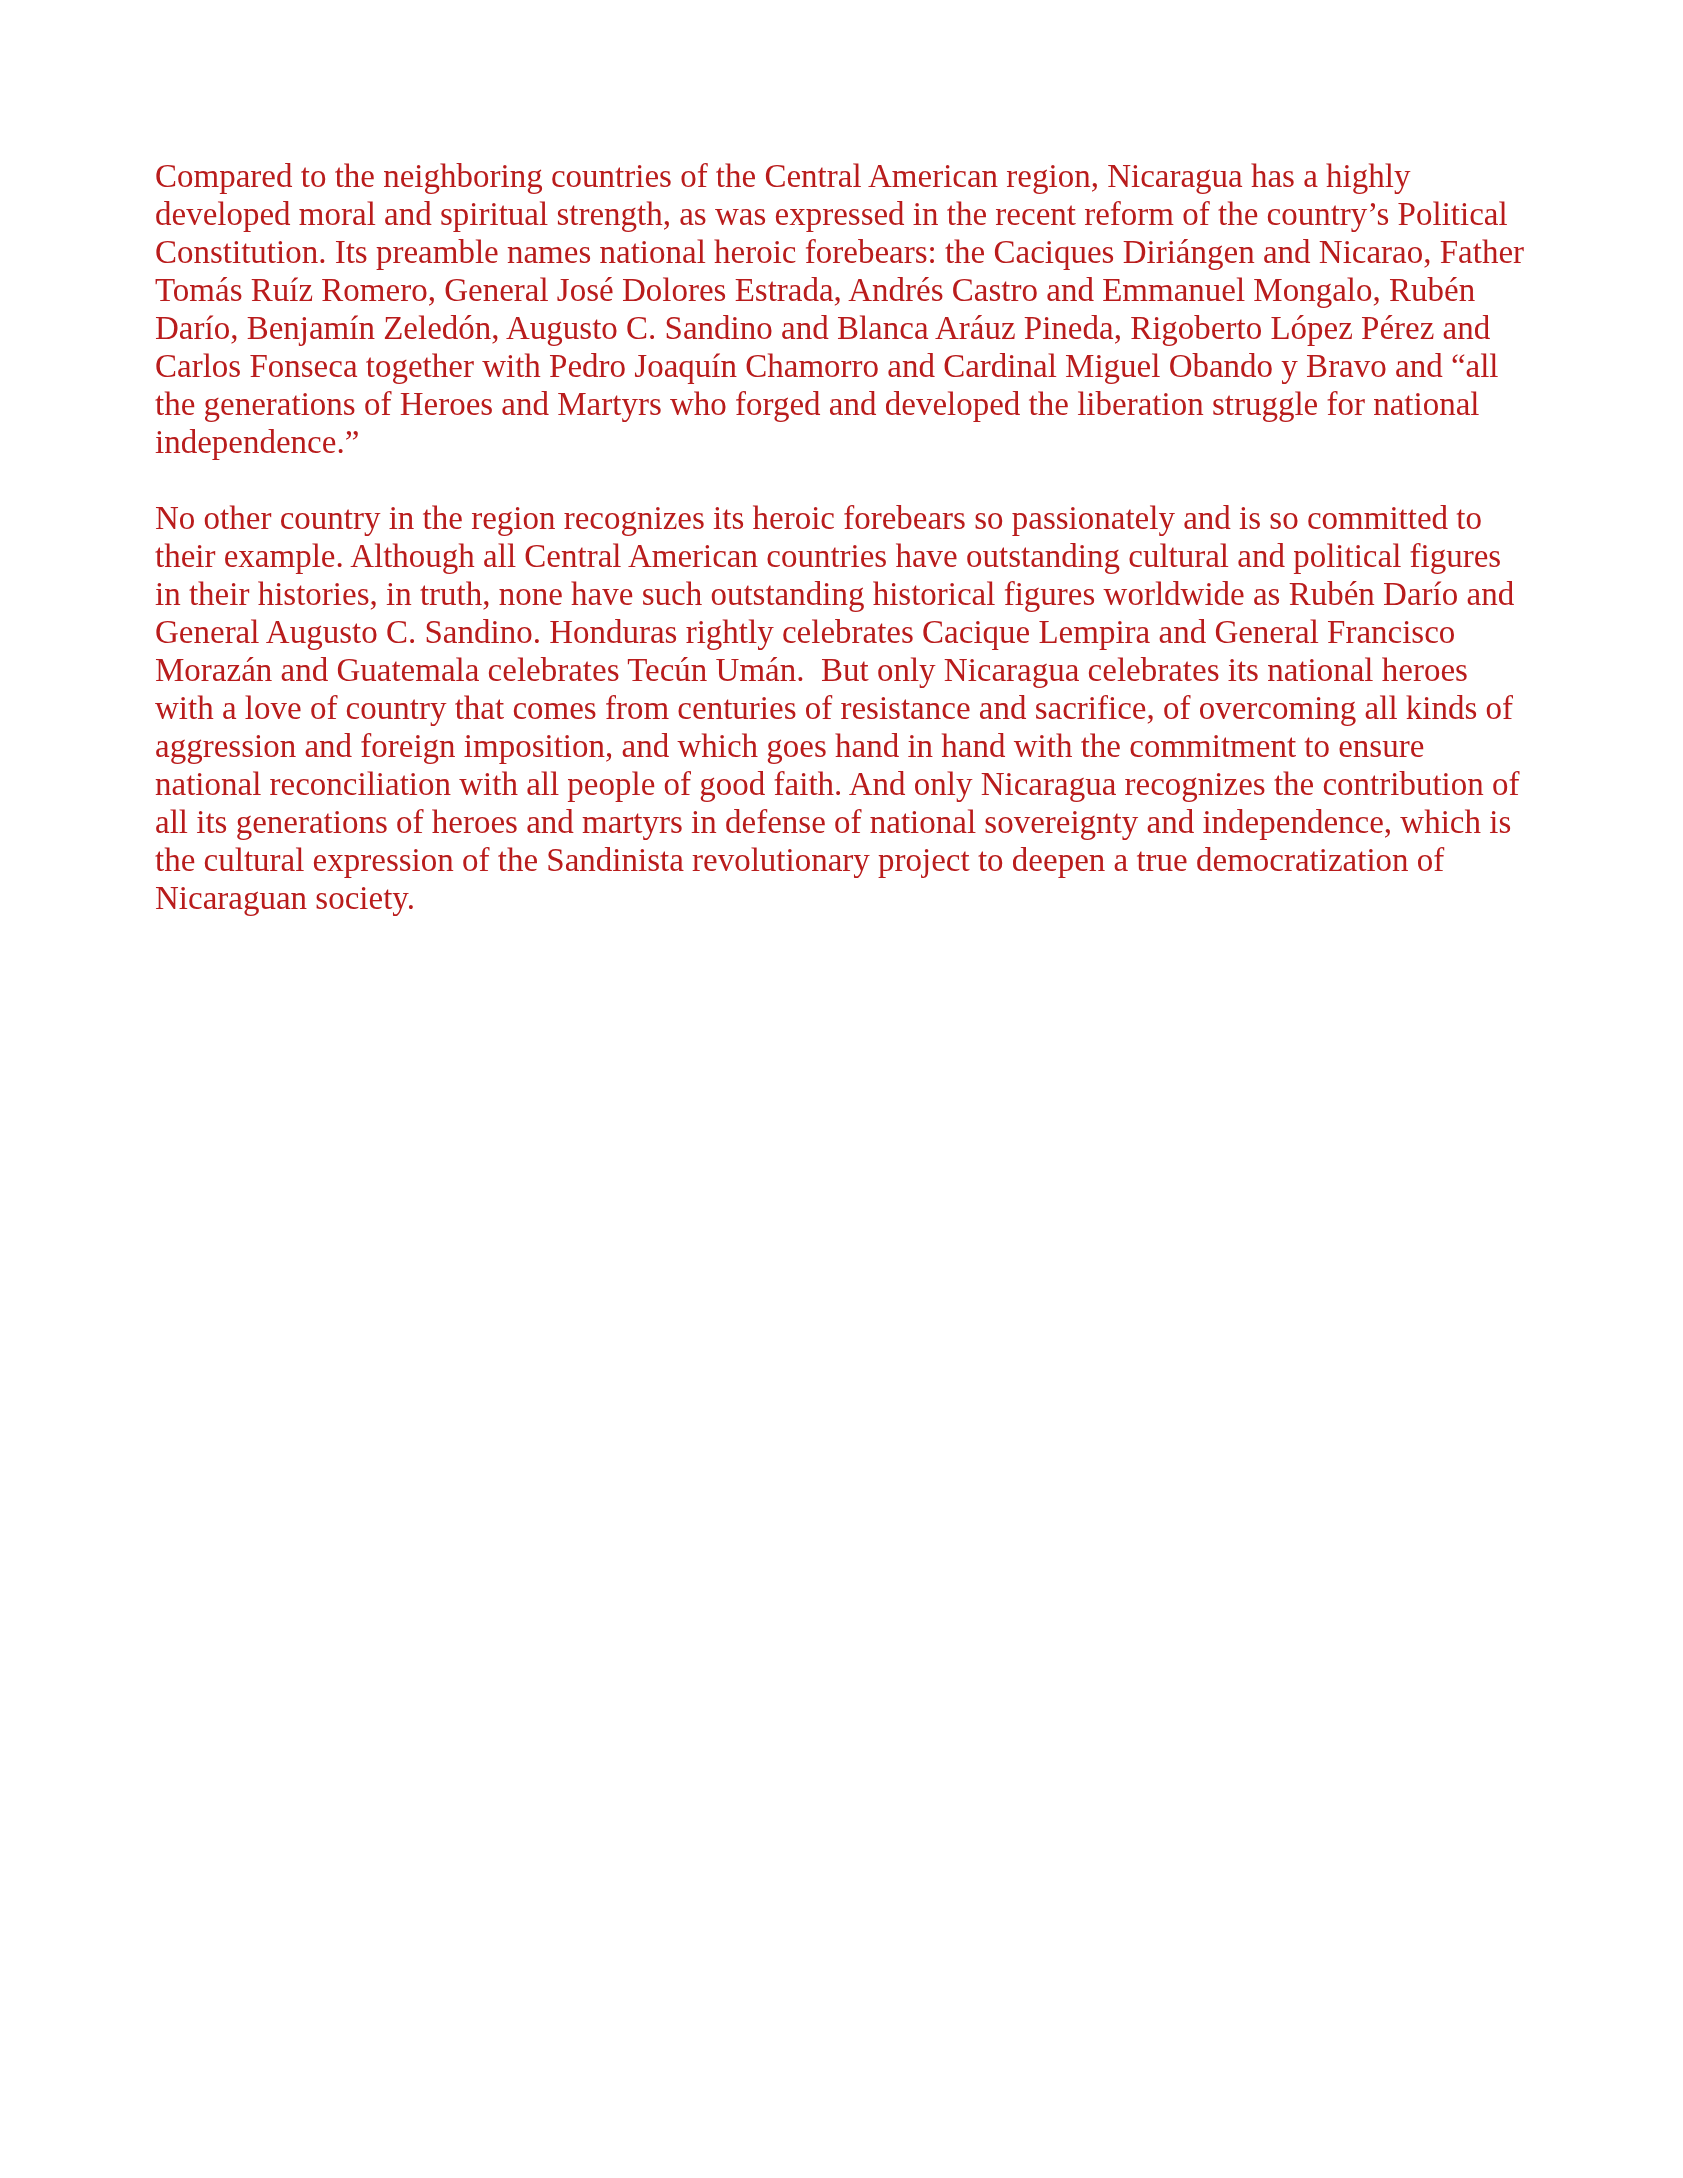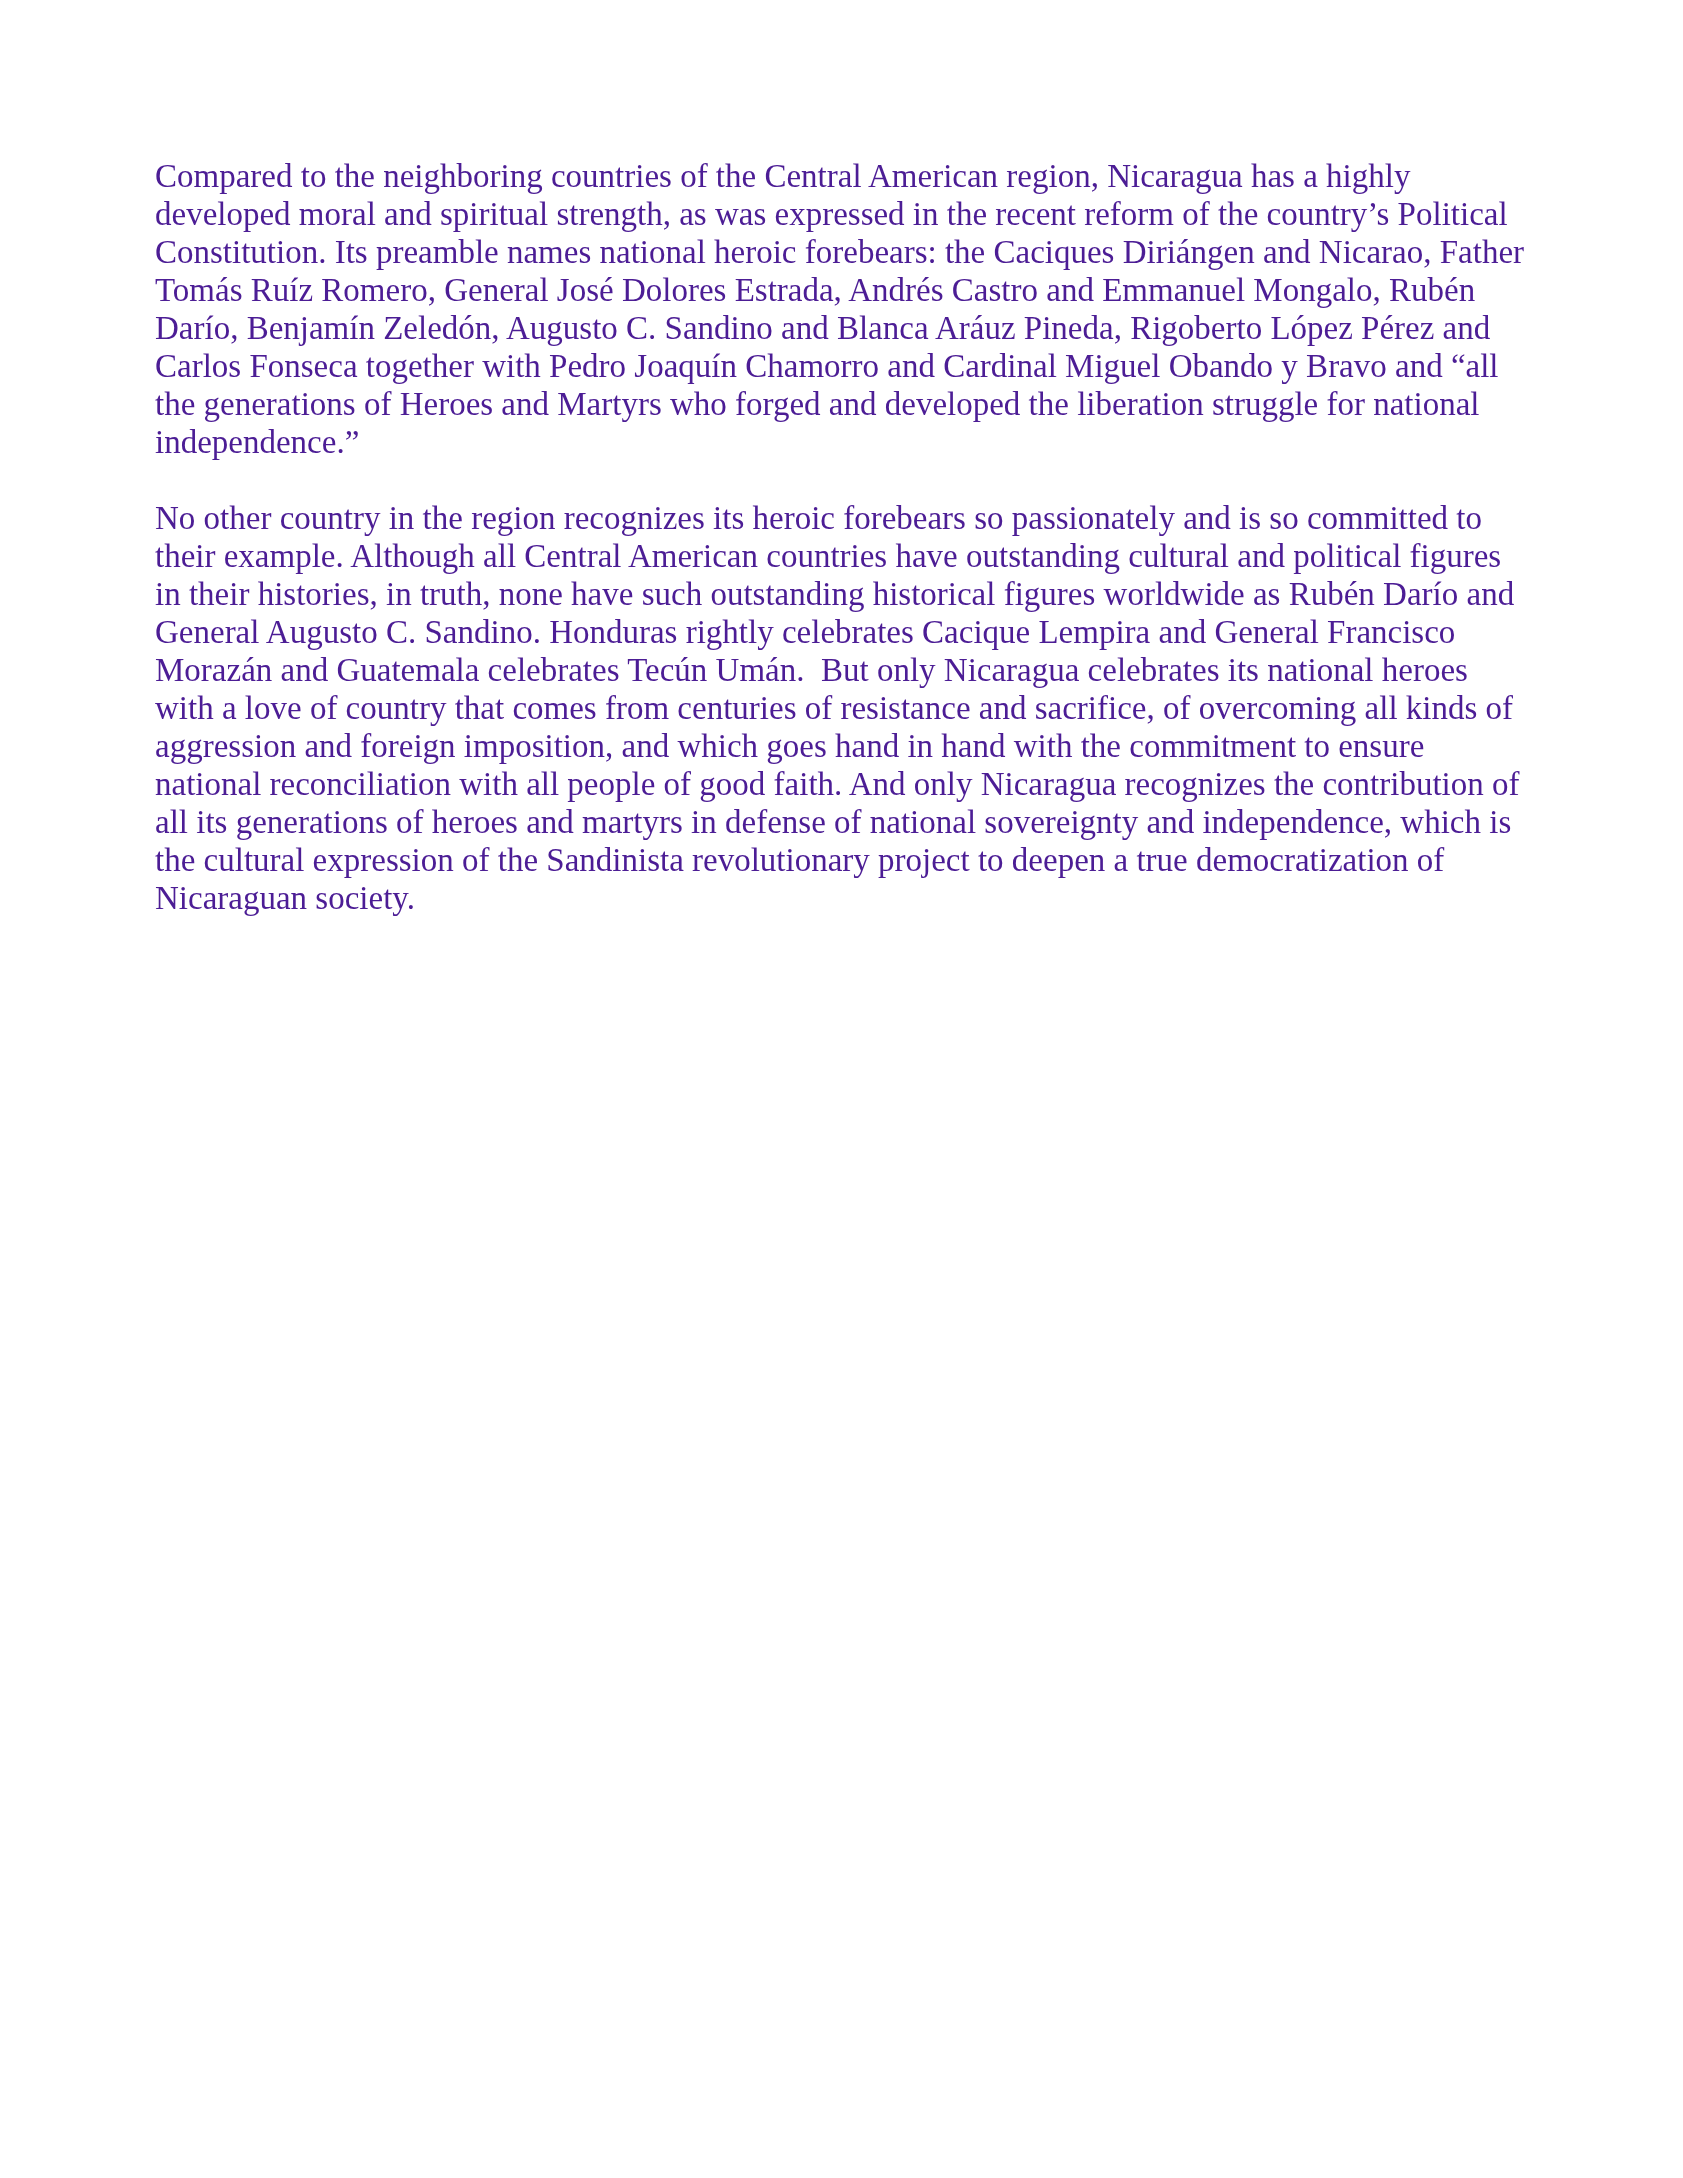--- a/index.html
+++ b/index.html
@@ -19,7 +19,7 @@
     left: 155px;
     top: 157px;
     width: 1378px;
-    color: #4c1d95;
+    color: #b91c1c;
     font-family: "Liberation Serif", "DejaVu Serif", serif;
     font-size: 33px;
     line-height: 38px;

